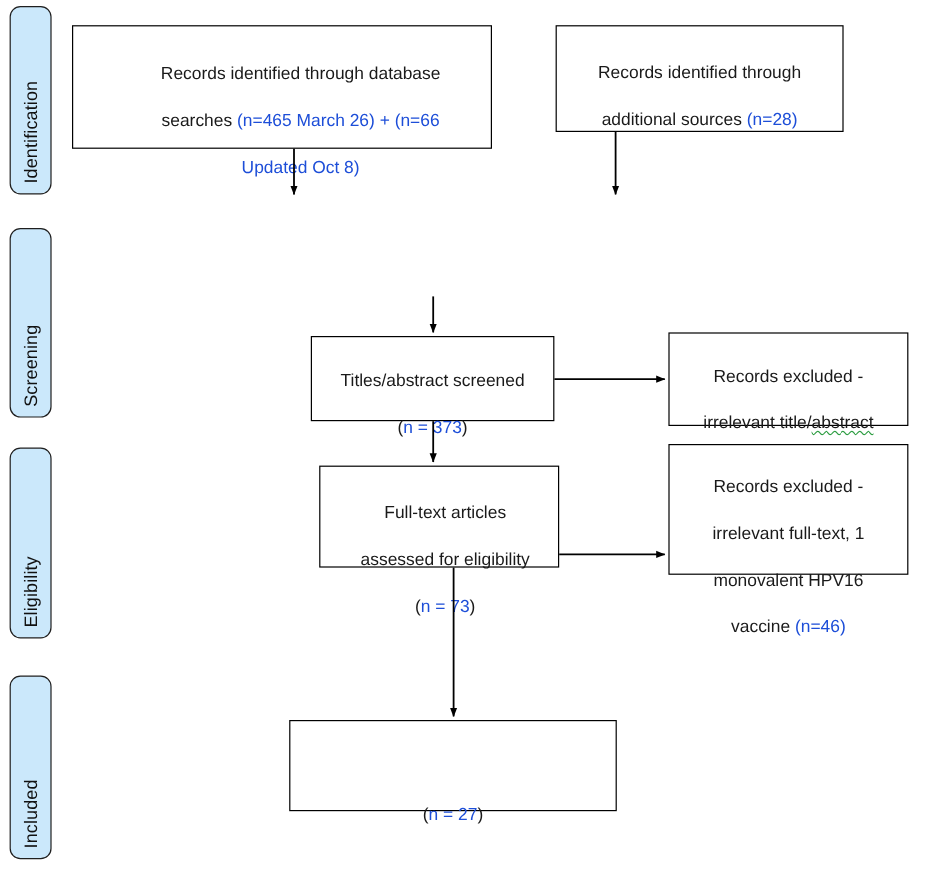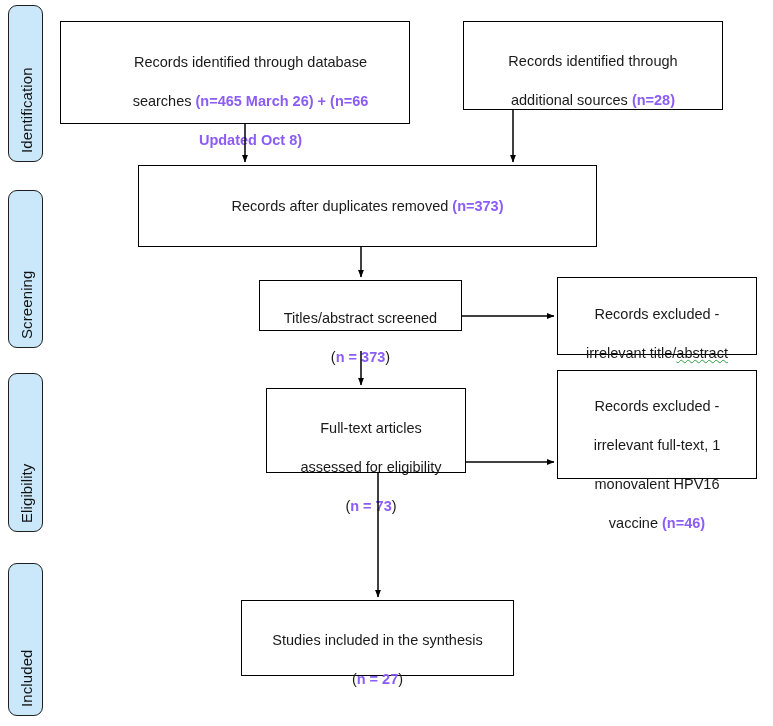--- a/index.html
+++ b/index.html
@@ -98,7 +98,7 @@
     </div>
   </div>
 
-  <div class="flow-box align-top" style="left:463px; top:21px; width:260px; height:89px;">
+  <div class="flow-box align-top" style="left:463px; top:21px; width:240px; height:89px;">
     <div class="box-text" style="padding-top:11px;">
       <span>Records identified through</span><br>
       <span>additional sources </span><b>(n=28)</b>

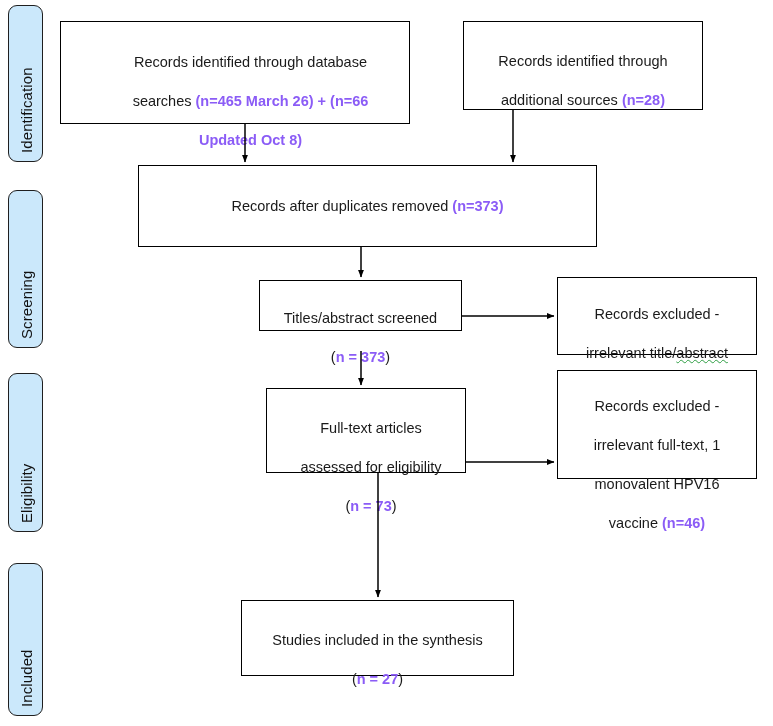--- a/index.html
+++ b/index.html
@@ -55,7 +55,7 @@
     white-space: pre-line;
   }
   .flow-box.align-top .box-text { align-self: flex-start; }
-  .box-text b { font-weight: bold; color: #8b5cf6; }
+  .box-text b { font-weight: normal; color: #1d4ed8; }
   .spellcheck {
     text-decoration: underline;
     text-decoration-color: #2f9e44;

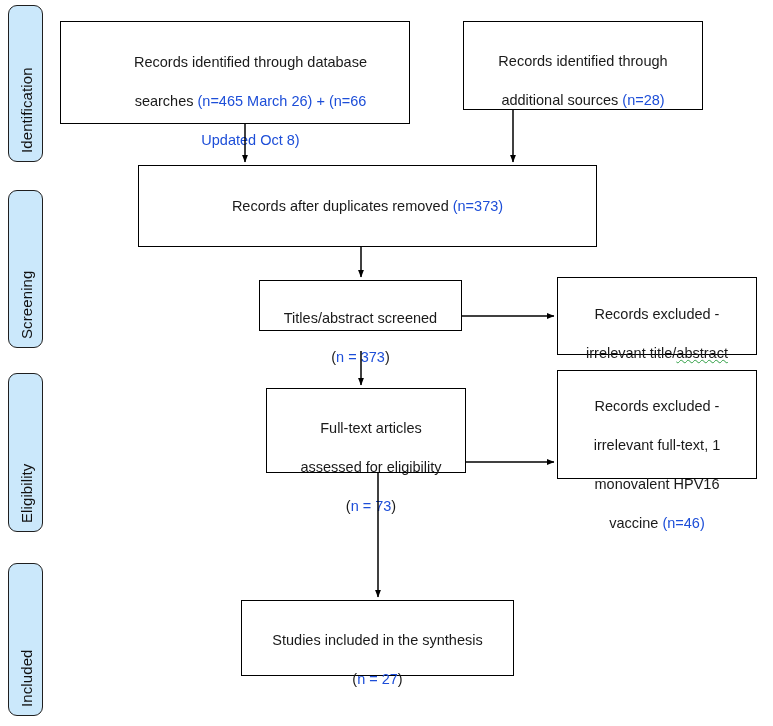--- a/index.html
+++ b/index.html
@@ -105,11 +105,6 @@
     </div>
   </div>
 
-  <div class="flow-box align-top" style="left:138px; top:165px; width:459px; height:82px;">
-    <div class="box-text" style="padding-top:12px;">
-      <span>Records after duplicates removed </span><b>(n=373)</b>
-    </div>
-  </div>
 
   <div class="flow-box align-top" style="left:259px; top:280px; width:203px; height:51px;">
     <div class="box-text" style="padding-top:9px;">

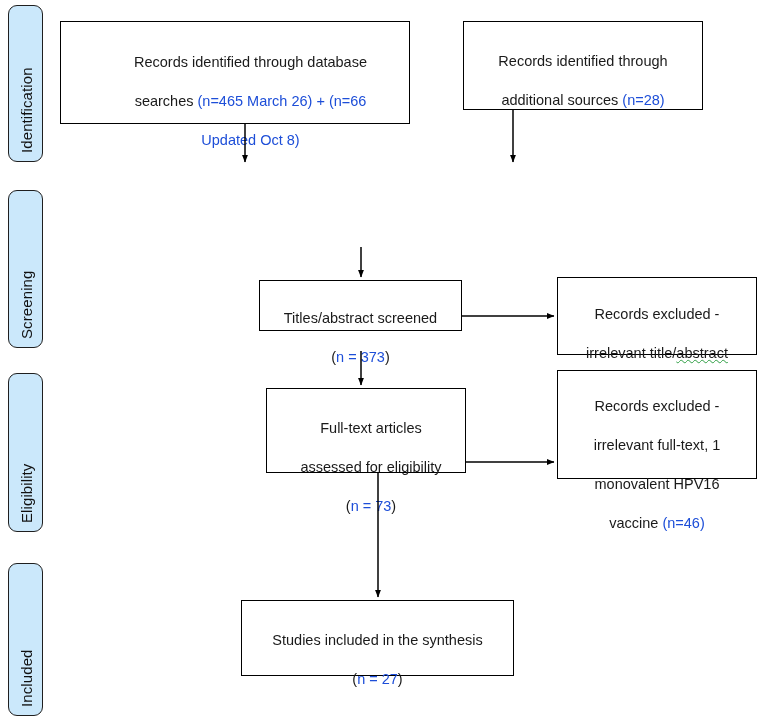--- a/index.html
+++ b/index.html
@@ -106,7 +106,7 @@
   </div>
 
 
-  <div class="flow-box align-top" style="left:259px; top:280px; width:203px; height:51px;">
+  <div class="flow-box align-top" style="left:259px; top:280px; width:203px; height:71px;">
     <div class="box-text" style="padding-top:9px;">
       <span>Titles/abstract  screened</span><br>
       <span>(</span><b>n = 373</b><span>)</span>

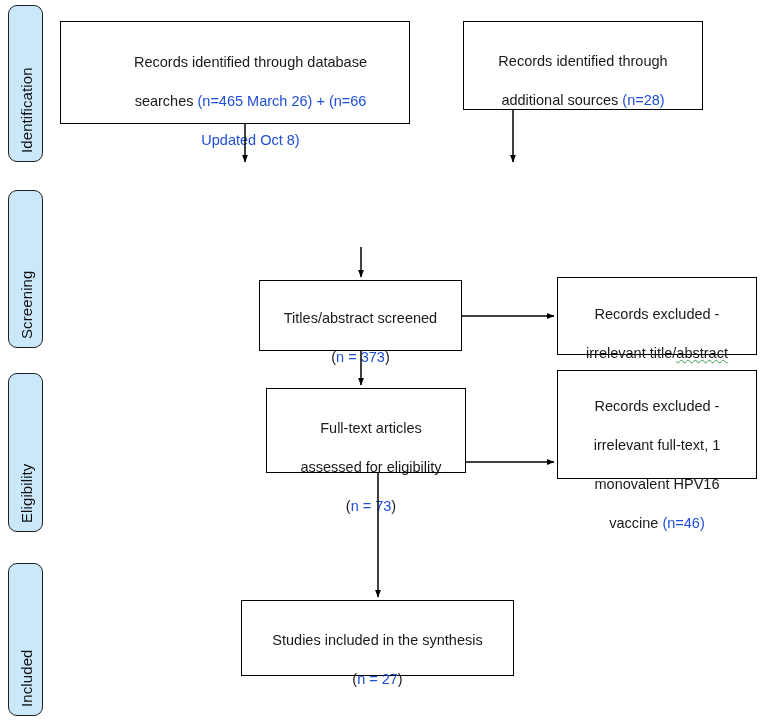--- a/index.html
+++ b/index.html
@@ -140,7 +140,7 @@
 
   <div class="flow-box align-top" style="left:241px; top:600px; width:273px; height:76px;">
     <div class="box-text" style="padding-top:11px;">
-      <span>Studies included in the synthesis</span><br>
+      <br>
       <span>(</span><b>n = 27</b><span>)</span>
     </div>
   </div>

